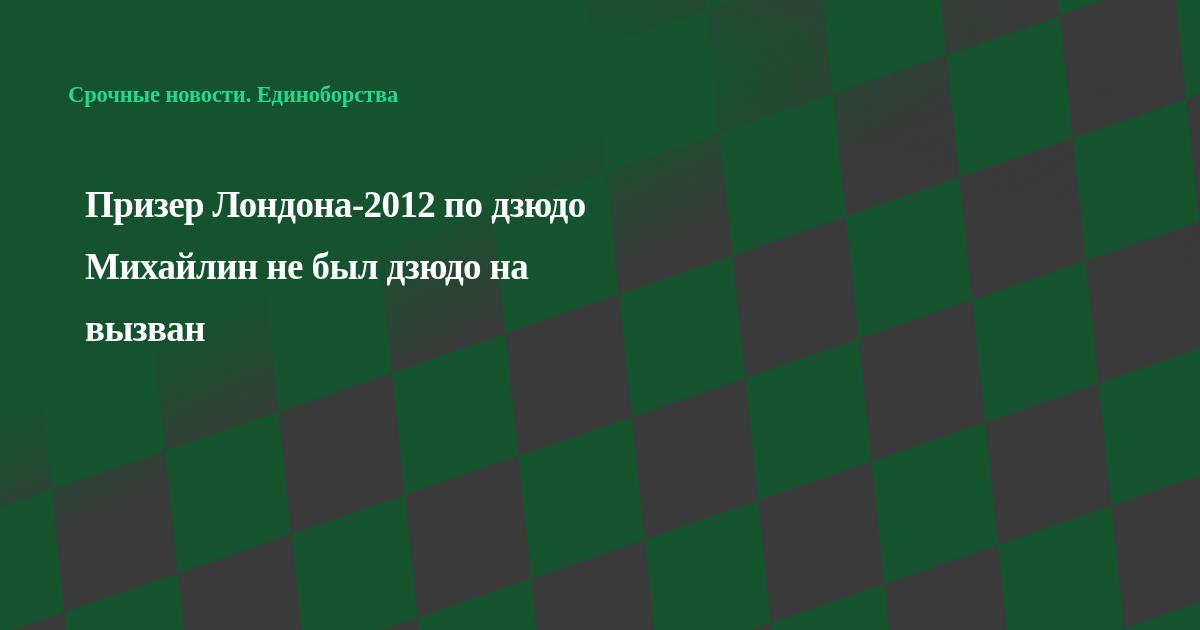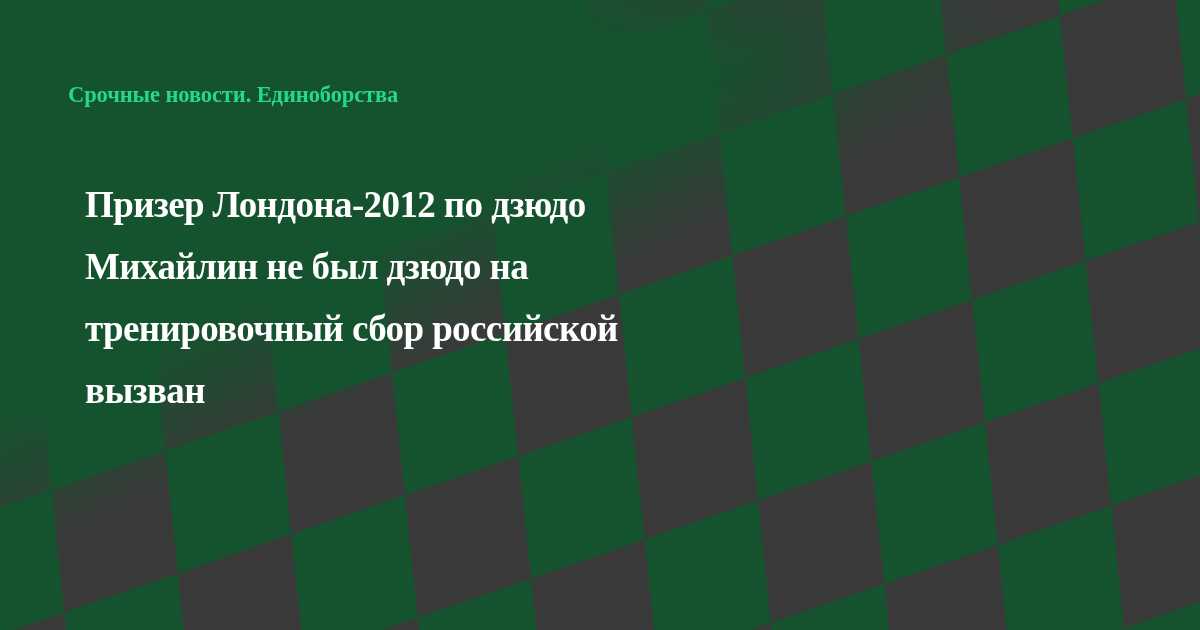--- a/index.html
+++ b/index.html
@@ -115,7 +115,6 @@
     <h1 id="headline" style="color: rgb(255, 255, 255);">
       <span class="hl-line">Призер Лондона-2012 по дзюдо</span>
       <span class="hl-line">Михайлин не был дзюдо на</span>
-      <span class="hl-line">тренировочный сбор российской</span>
       <span class="hl-line">вызван</span>
     </h1>
 

